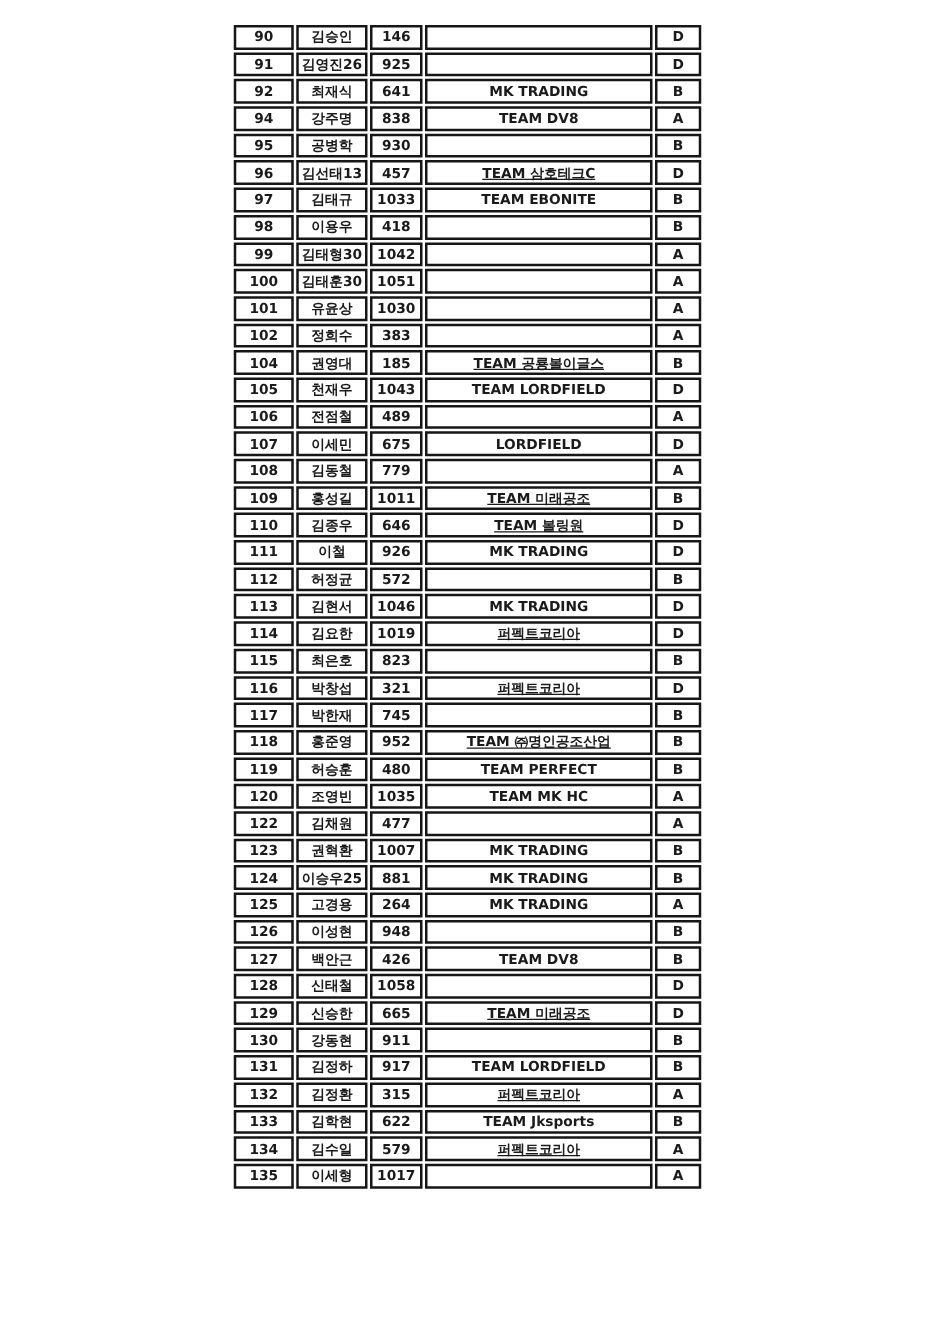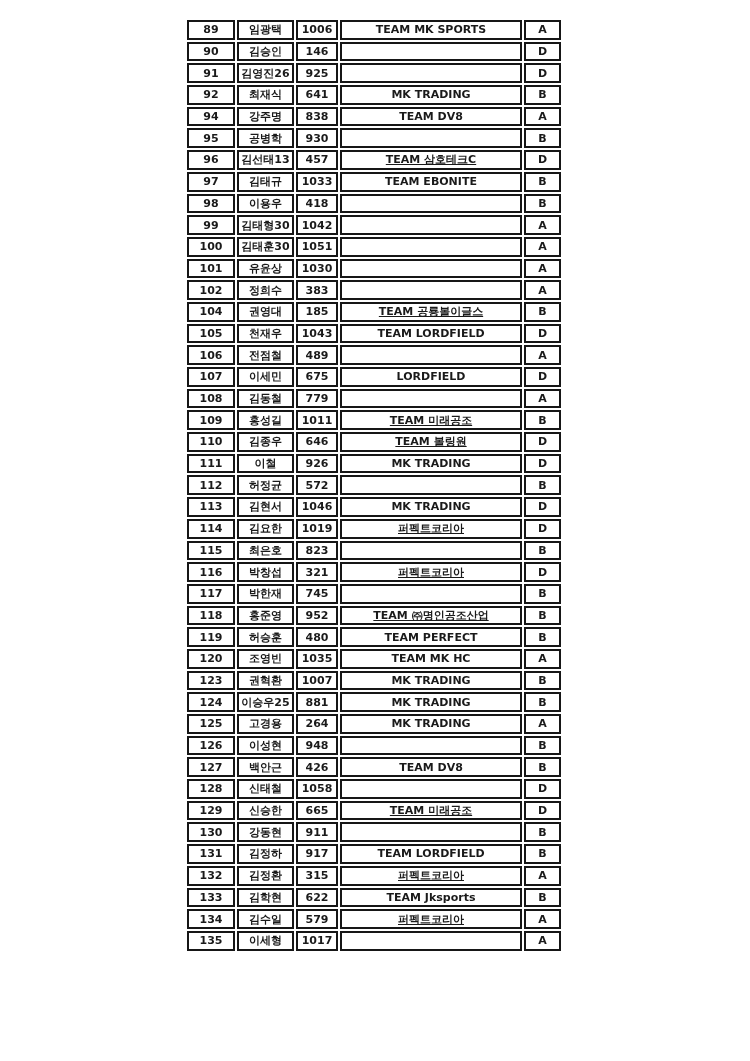--- a/index.html
+++ b/index.html
@@ -45,13 +45,6 @@
 <table class="roster">
   <tbody>
       <tr>
-    <td class="col-rank">89</td>
-    <td class="col-name">임광택</td>
-    <td class="col-id">1006</td>
-    <td class="col-team">TEAM MK SPORTS</td>
-    <td class="col-grade">A</td>
-  </tr>
-      <tr>
     <td class="col-rank">90</td>
     <td class="col-name">김승인</td>
     <td class="col-id">146</td>

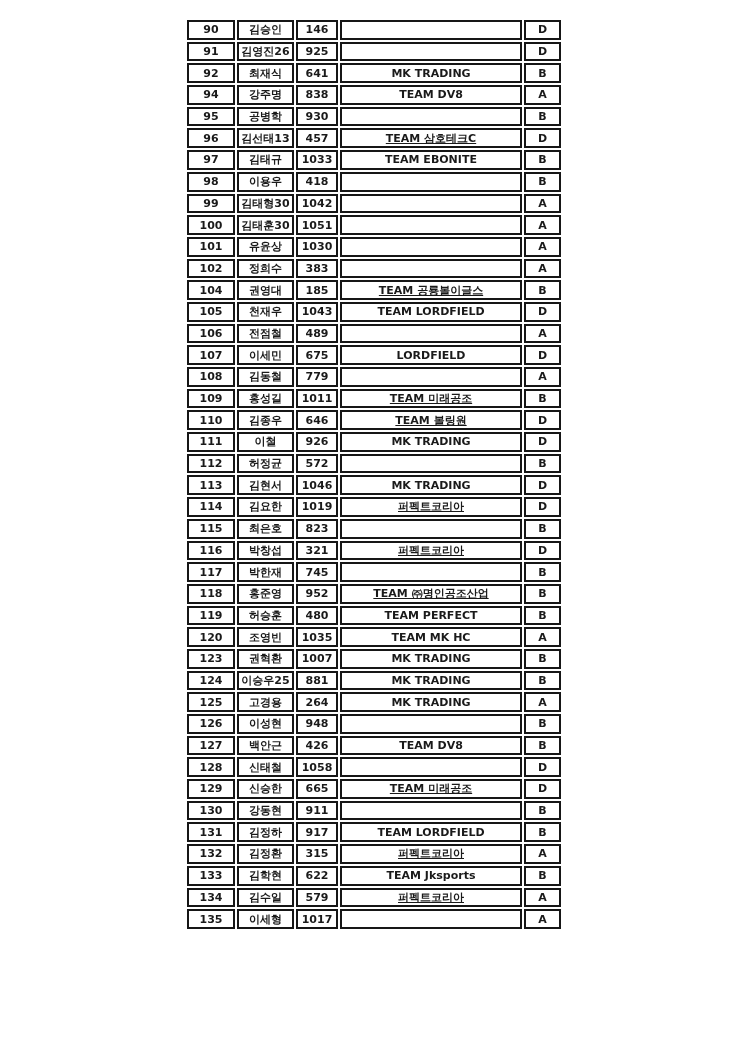--- a/index.html
+++ b/index.html
@@ -248,6 +248,13 @@
     <td class="col-grade">A</td>
   </tr>
       <tr>
+    <td class="col-rank">122</td>
+    <td class="col-name">김채원</td>
+    <td class="col-id">477</td>
+    <td class="col-team"></td>
+    <td class="col-grade">A</td>
+  </tr>
+      <tr>
     <td class="col-rank">123</td>
     <td class="col-name">권혁환</td>
     <td class="col-id">1007</td>

